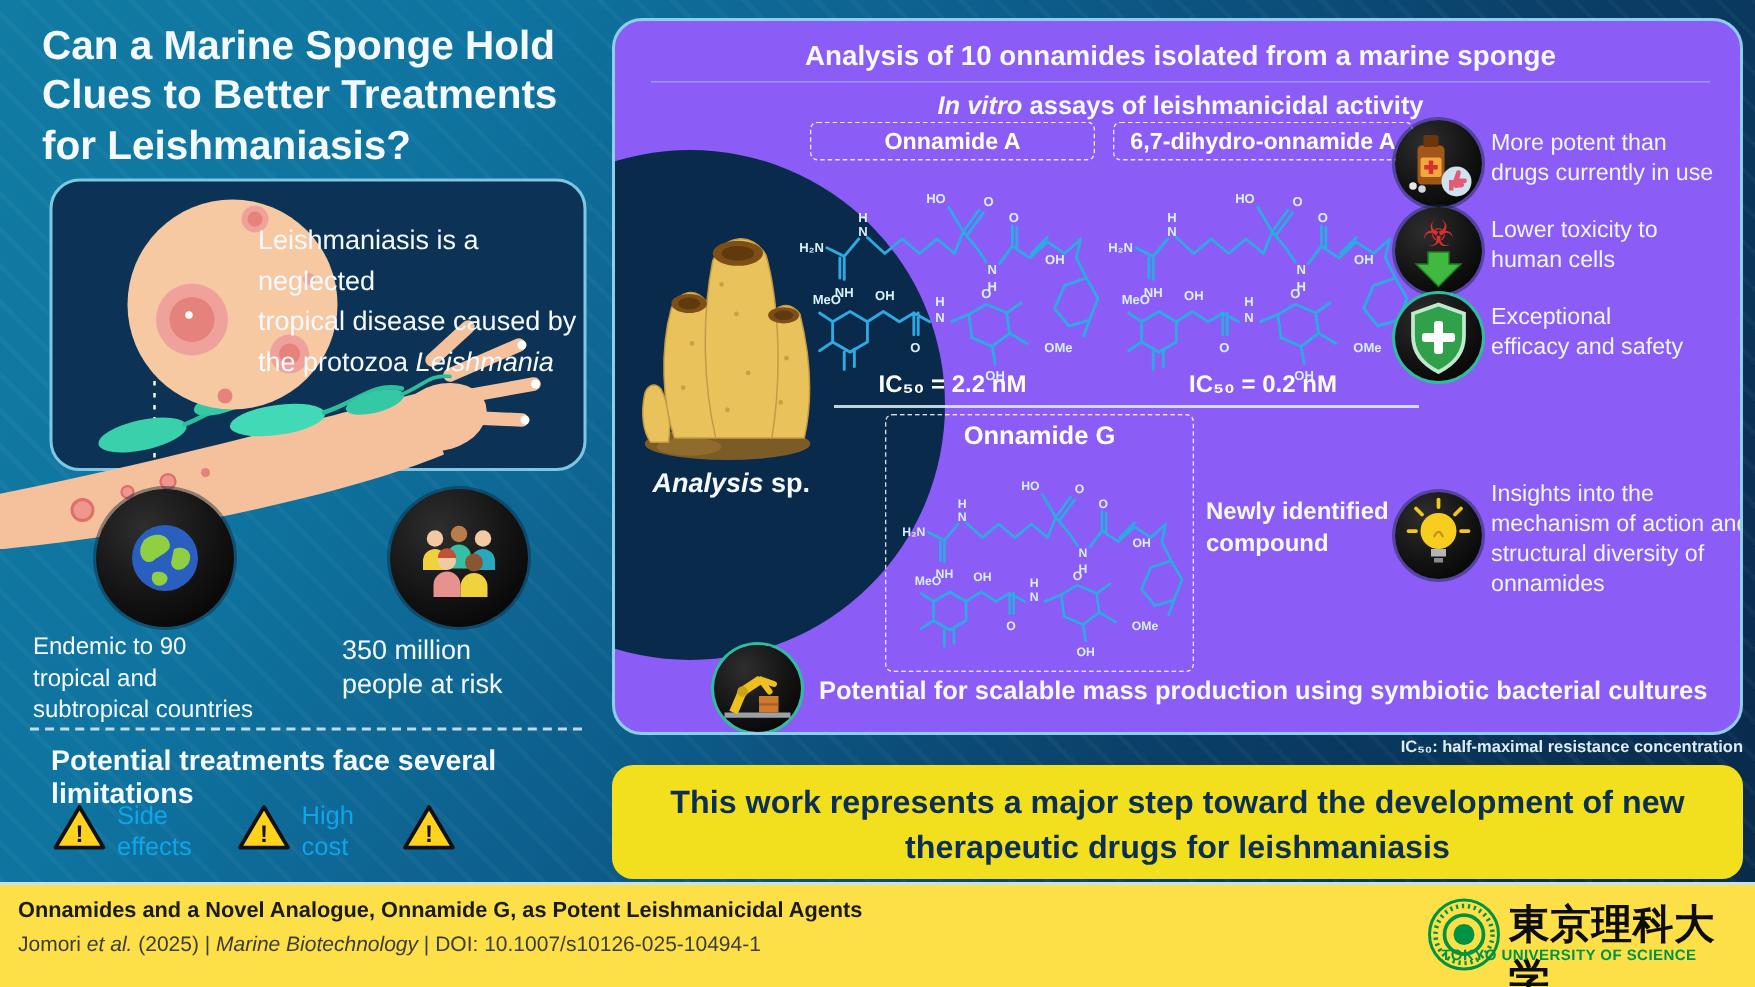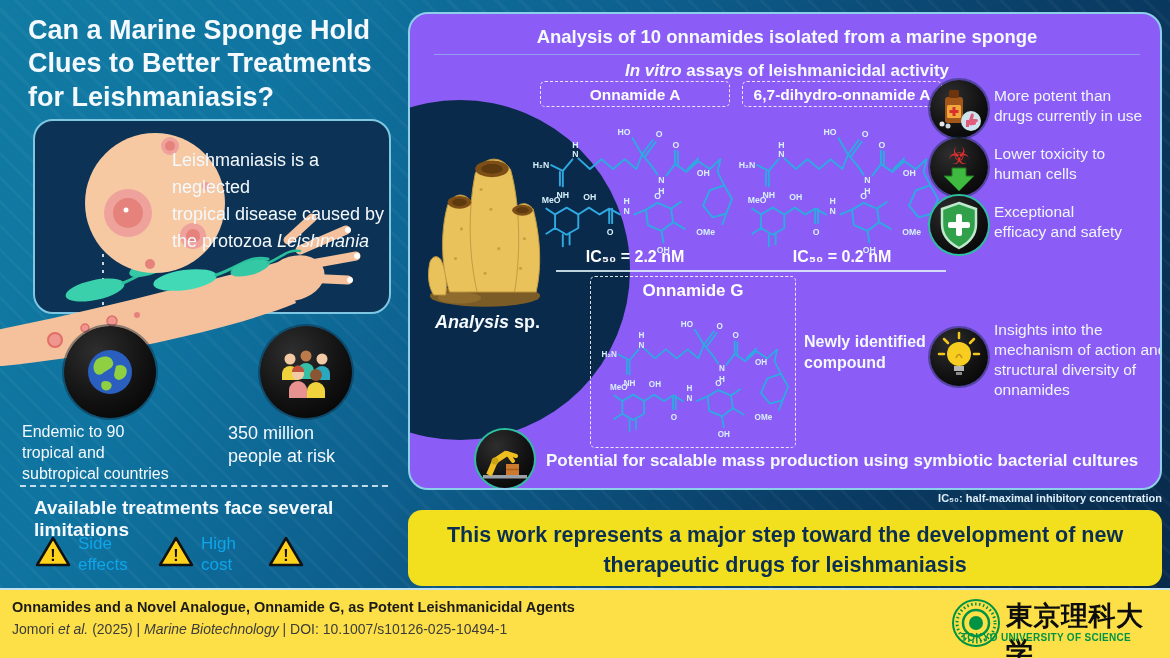--- a/index.html
+++ b/index.html
@@ -149,7 +149,7 @@
 
   <div class="abs" style="left:20px;top:485px;width:368px;border-top:2px dashed rgba(240,248,252,.8);"></div>
 
-  <div class="abs white" style="left:34px;top:497px;width:370px;font-size:19px;font-weight:bold;">Available treatments face several limitations</div>
+  <div class="abs white" style="left:34px;top:497px;width:370px;font-size:19px;font-weight:bold;">Potential treatments face several limitations</div>
 
   <svg class="abs" viewBox="0 0 36 33" style="left:35px;top:535px;width:36px;height:33px;">
     <polygon points="18,3 34,30 2,30" fill="#ffd21c" stroke="#111" stroke-width="2.5" stroke-linejoin="round"></polygon>

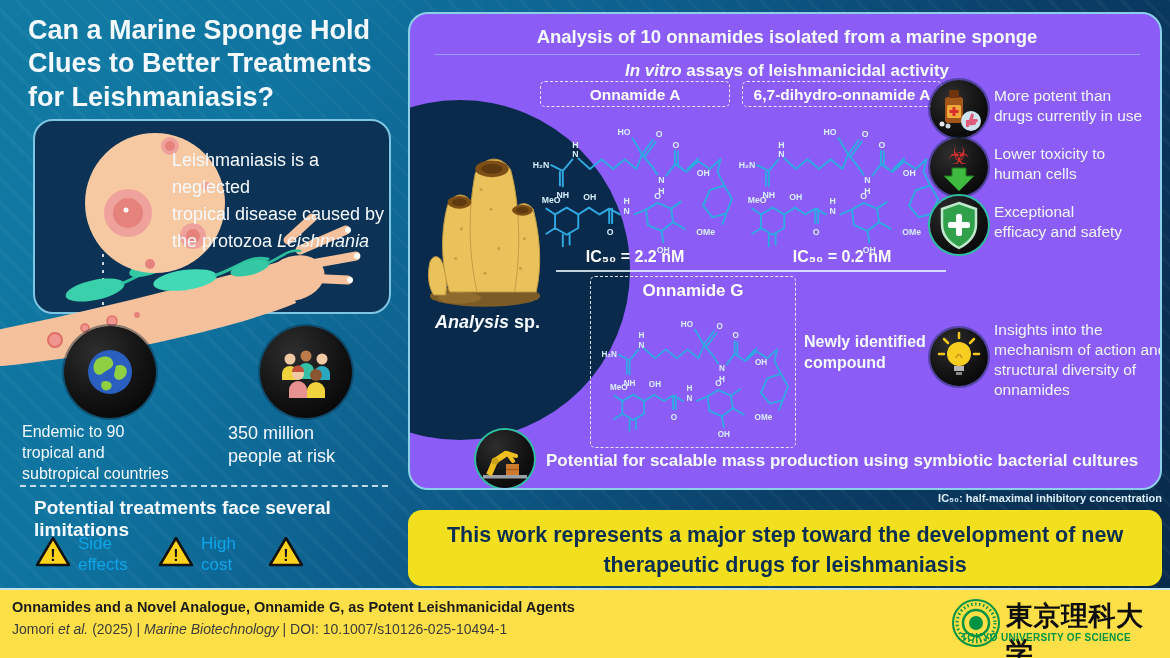--- a/index.html
+++ b/index.html
@@ -296,7 +296,7 @@
 onnamides</div>
   </div>
 
-  <div class="abs" style="right:8px;top:492px;font-size:11px;font-weight:bold;color:#ddeef8;">IC₅₀: half-maximal inhibitory concentration</div>
+  <div class="abs" style="right:8px;top:492px;font-size:11px;font-weight:bold;color:#ddeef8;">IC₅₀: half-maximal resistance concentration</div>
 
   <div class="abs pl" style="left:408px;top:510px;width:754px;height:76px;border-radius:14px;background:#f2df1e;box-sizing:border-box;
               padding-top:11px;text-align:center;font-size:21.5px;font-weight:bold;line-height:1.38;color:#0b2e53;">This work represents a major step toward the development of new

